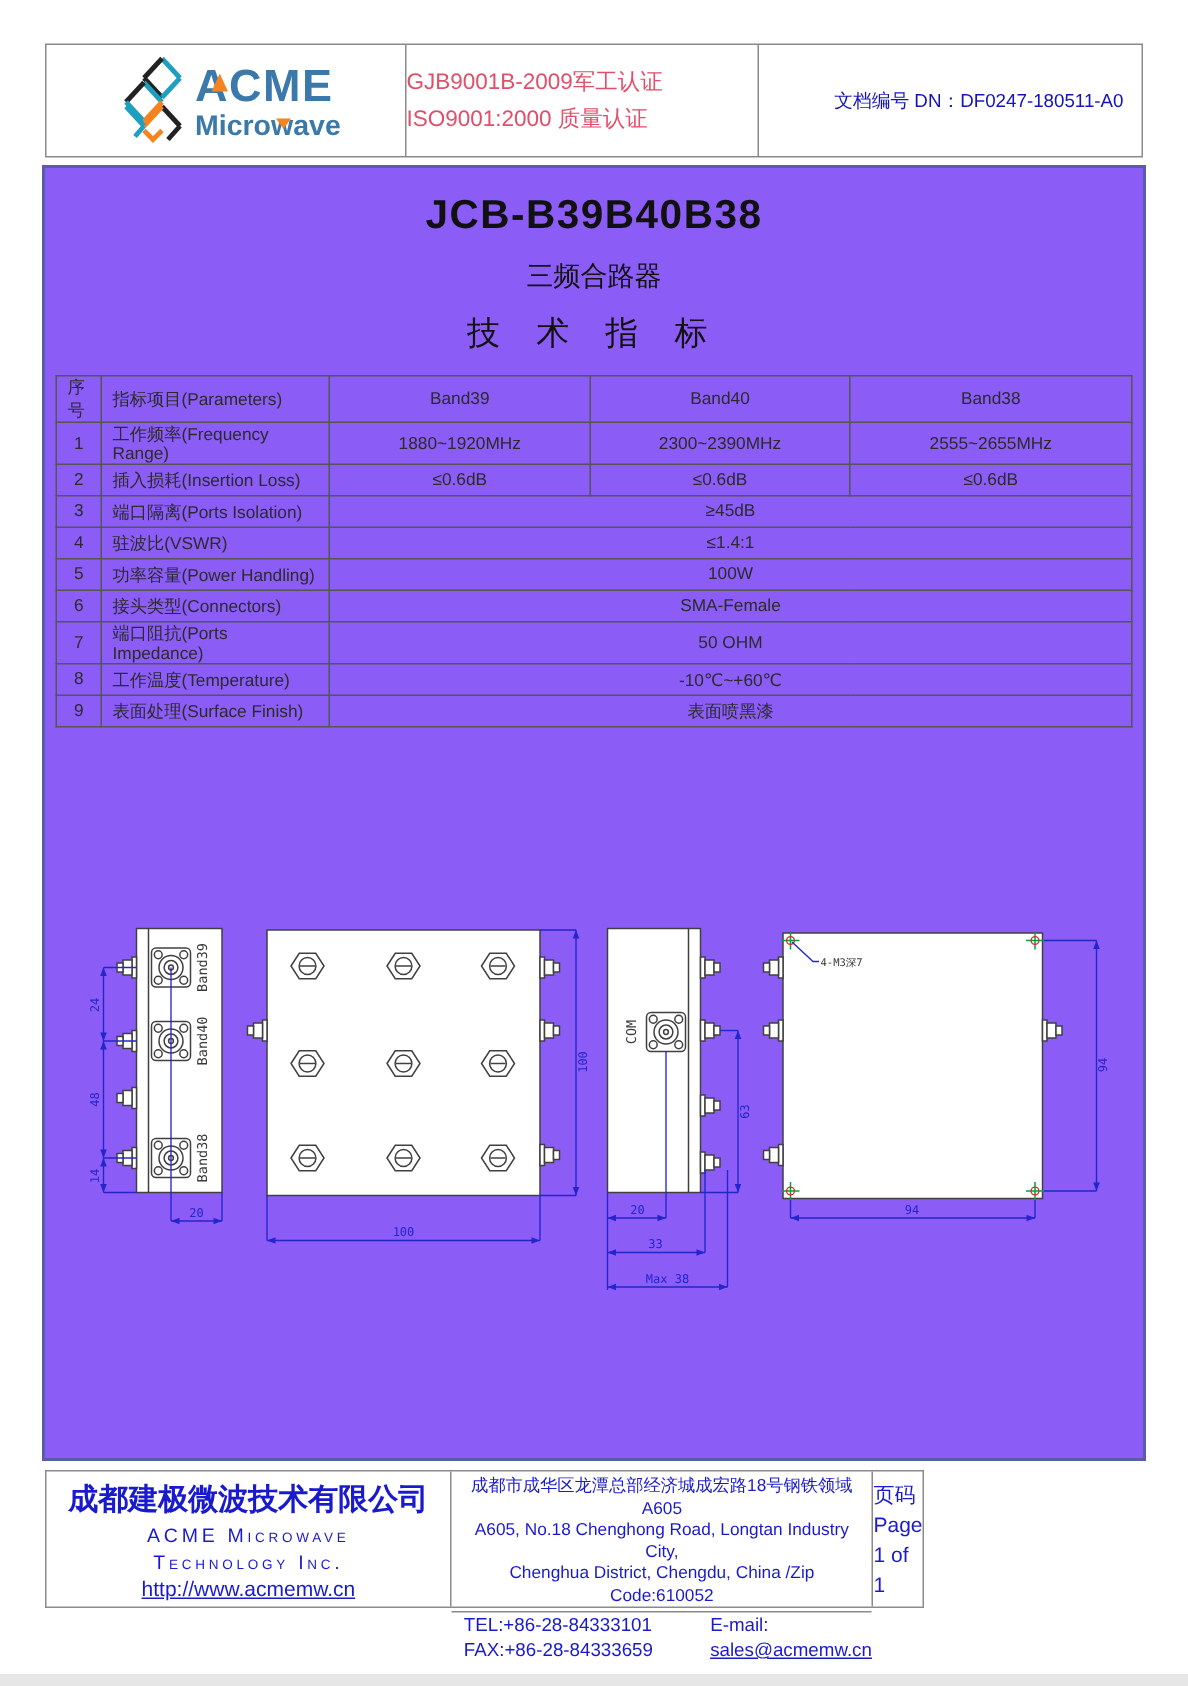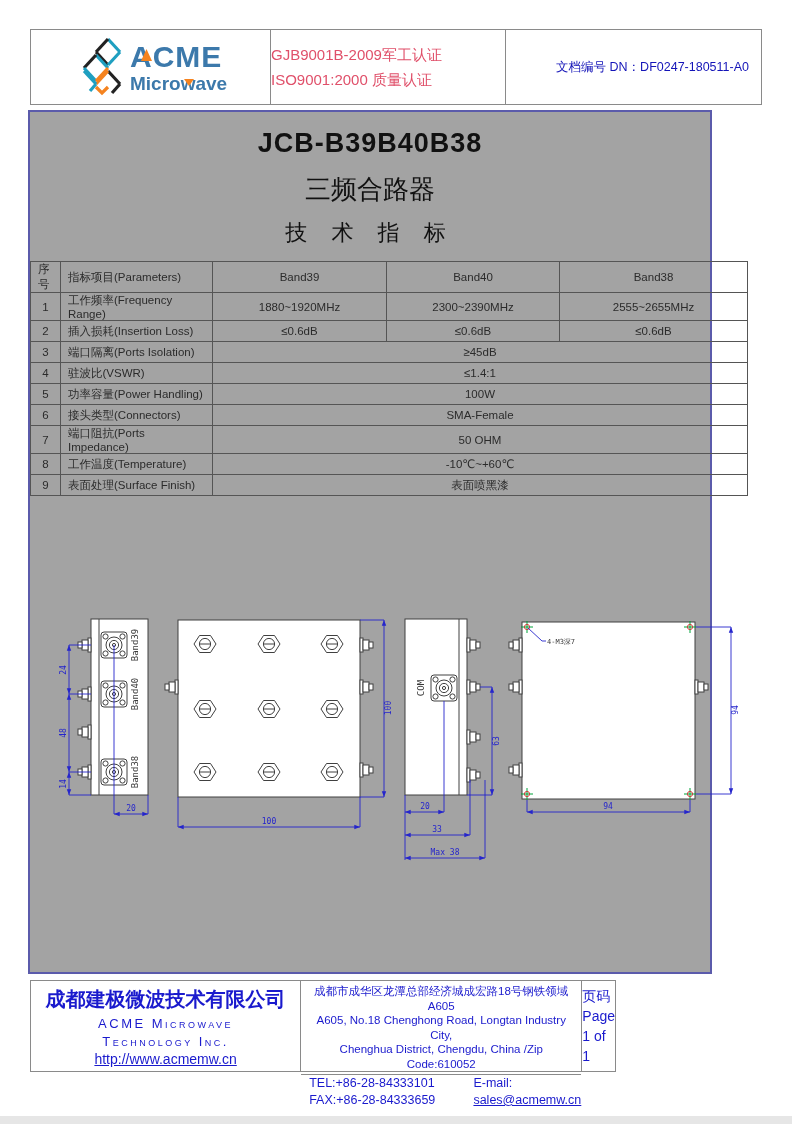--- a/index.html
+++ b/index.html
@@ -29,8 +29,8 @@
   }
   
   .frame {
-    position:absolute; left:28px; top:110px; width:684px; height:864px;
-    border:2px solid #5b5bab; background:#a3a3a3;
+    position:absolute; left:28px; top:110px; width:736px; height:864px;
+    border:2px solid #5b5bab; background:#8b5cf6;
   }
   .t-model { text-align:center; margin-top:16px; font-size:27px; font-weight:bold; letter-spacing:1px; color:#111; }
   .t-prod  { text-align:center; margin-top:13px; font-size:26px; color:#111; }

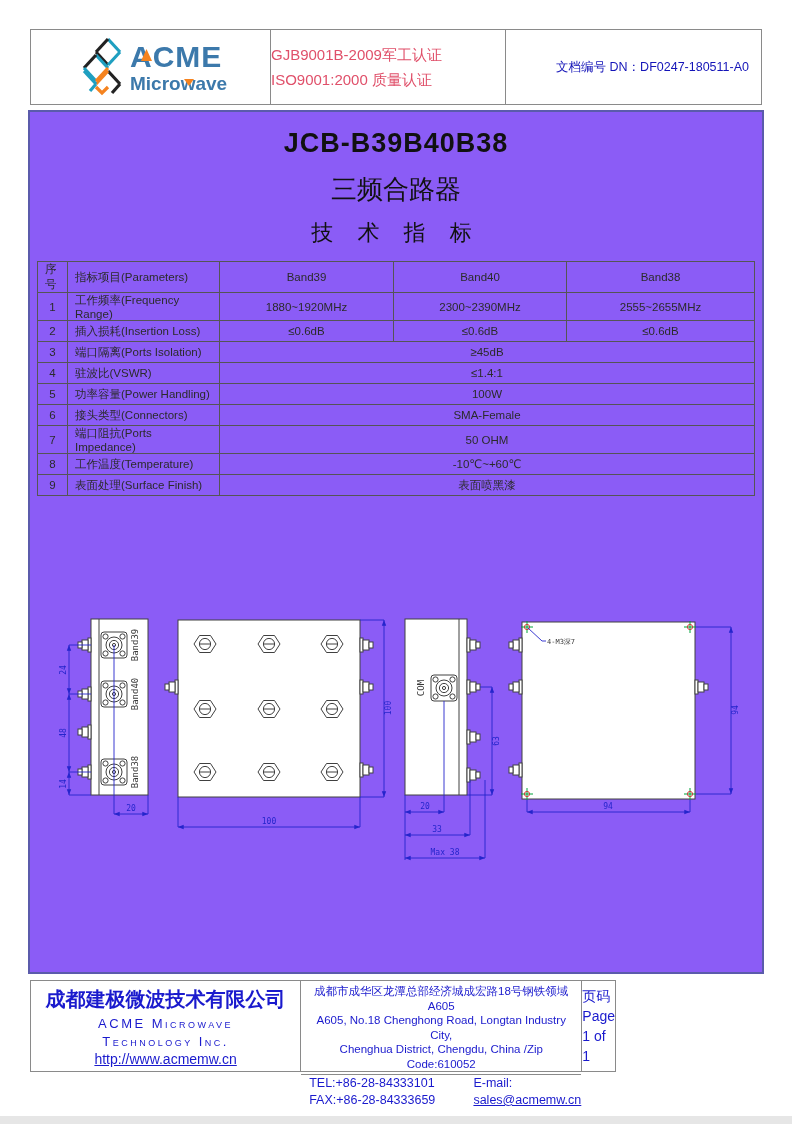--- a/index.html
+++ b/index.html
@@ -33,7 +33,7 @@
     border:2px solid #5b5bab; background:#8b5cf6;
   }
   .t-model { text-align:center; margin-top:16px; font-size:27px; font-weight:bold; letter-spacing:1px; color:#111; }
-  .t-prod  { text-align:center; margin-top:13px; font-size:26px; color:#111; }
+  .t-prod  { text-align:center; margin-top:13px; font-size:18px; color:#111; }
   .t-sect  { text-align:center; margin-top:11px; font-size:22px; letter-spacing:9px; color:#111; }
   
   table.spec {

